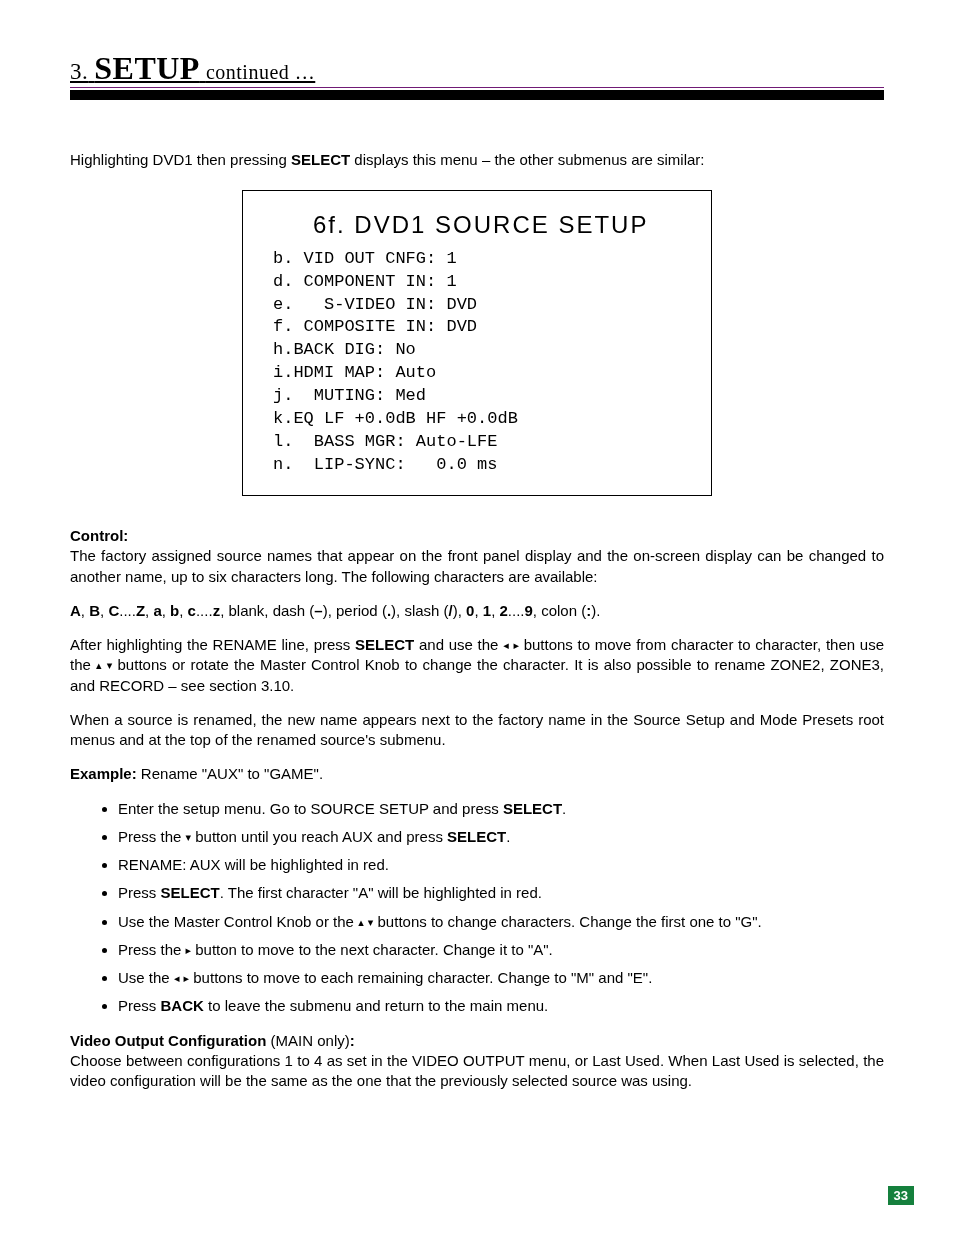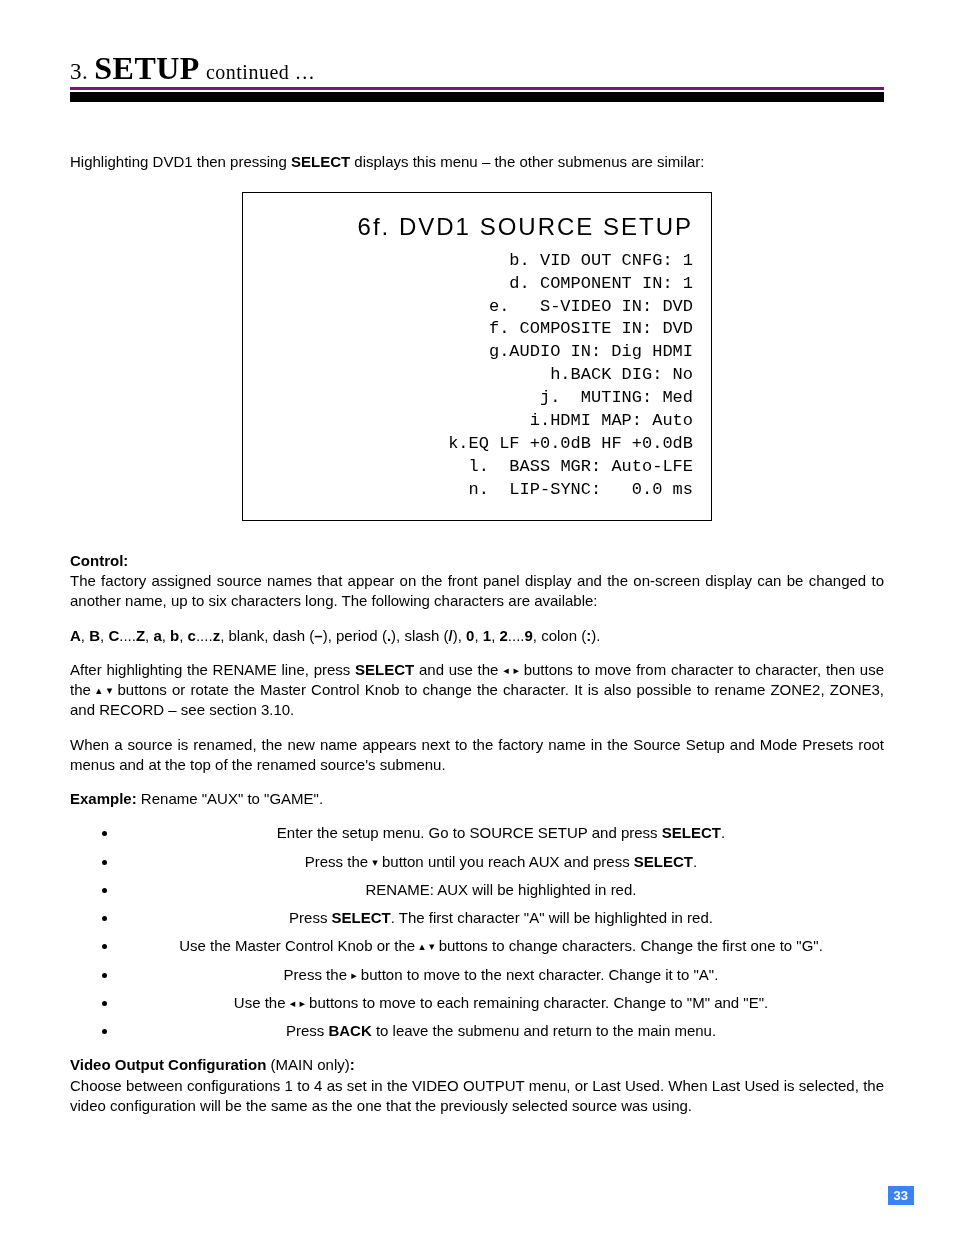--- a/index.html
+++ b/index.html
@@ -26,7 +26,8 @@
     font-family: "Times New Roman", Times, serif;
     font-size: 22px;
     letter-spacing: .5px;
-    border-bottom: 3px solid #701a75;
+    border-bottom: 1px solid #701a75;
+    text-decoration: underline;
   }
   .header .num {
     font-size: 23px;

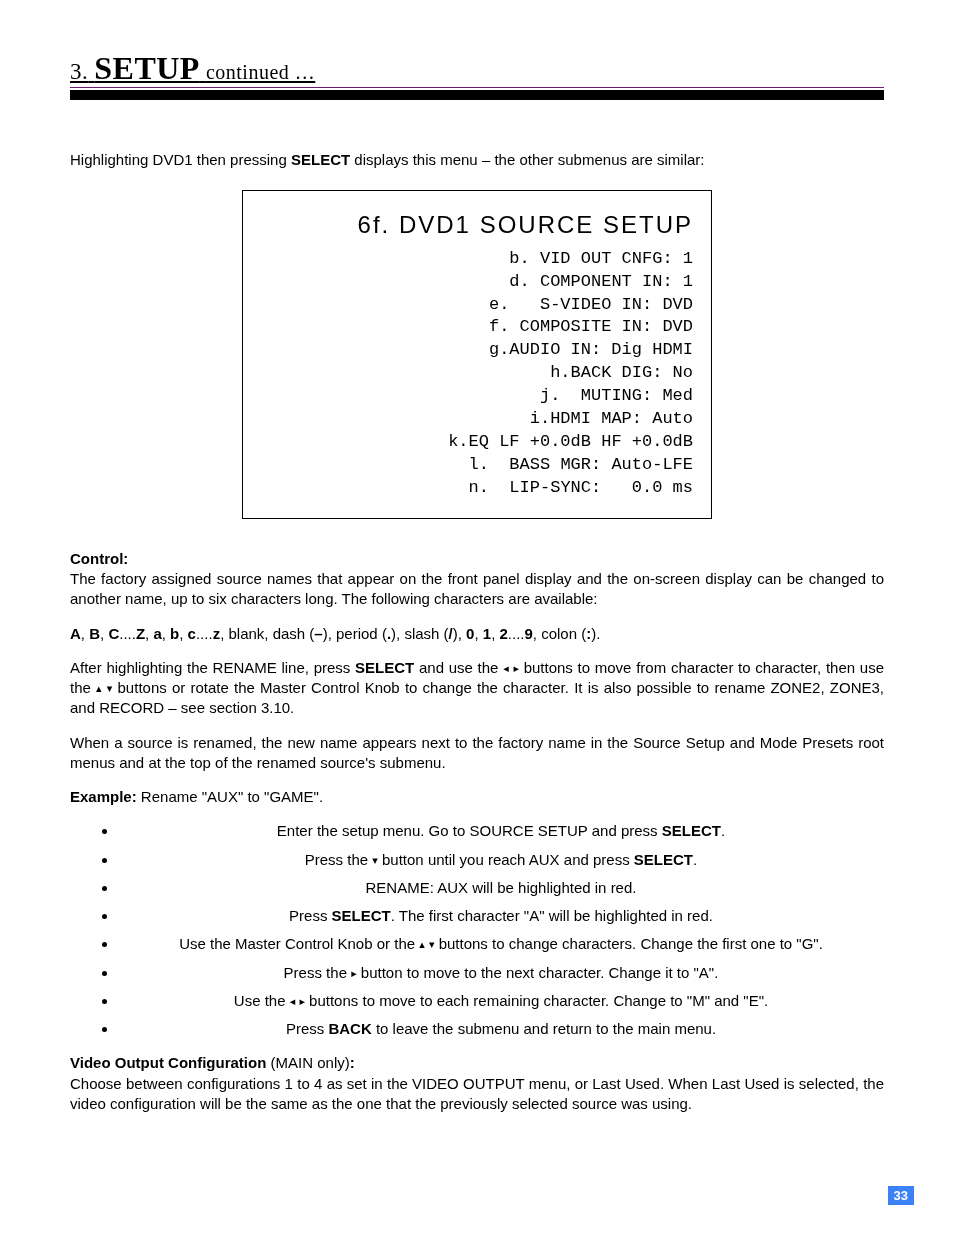--- a/index.html
+++ b/index.html
@@ -57,7 +57,6 @@
     font-family: "Courier New", Courier, monospace;
     font-size: 17px;
     line-height: 1.35;
-    text-align: right;
   }
   .menu-box .menu-title {
     font-family: "Arial Narrow", "Helvetica Neue", Arial, sans-serif;

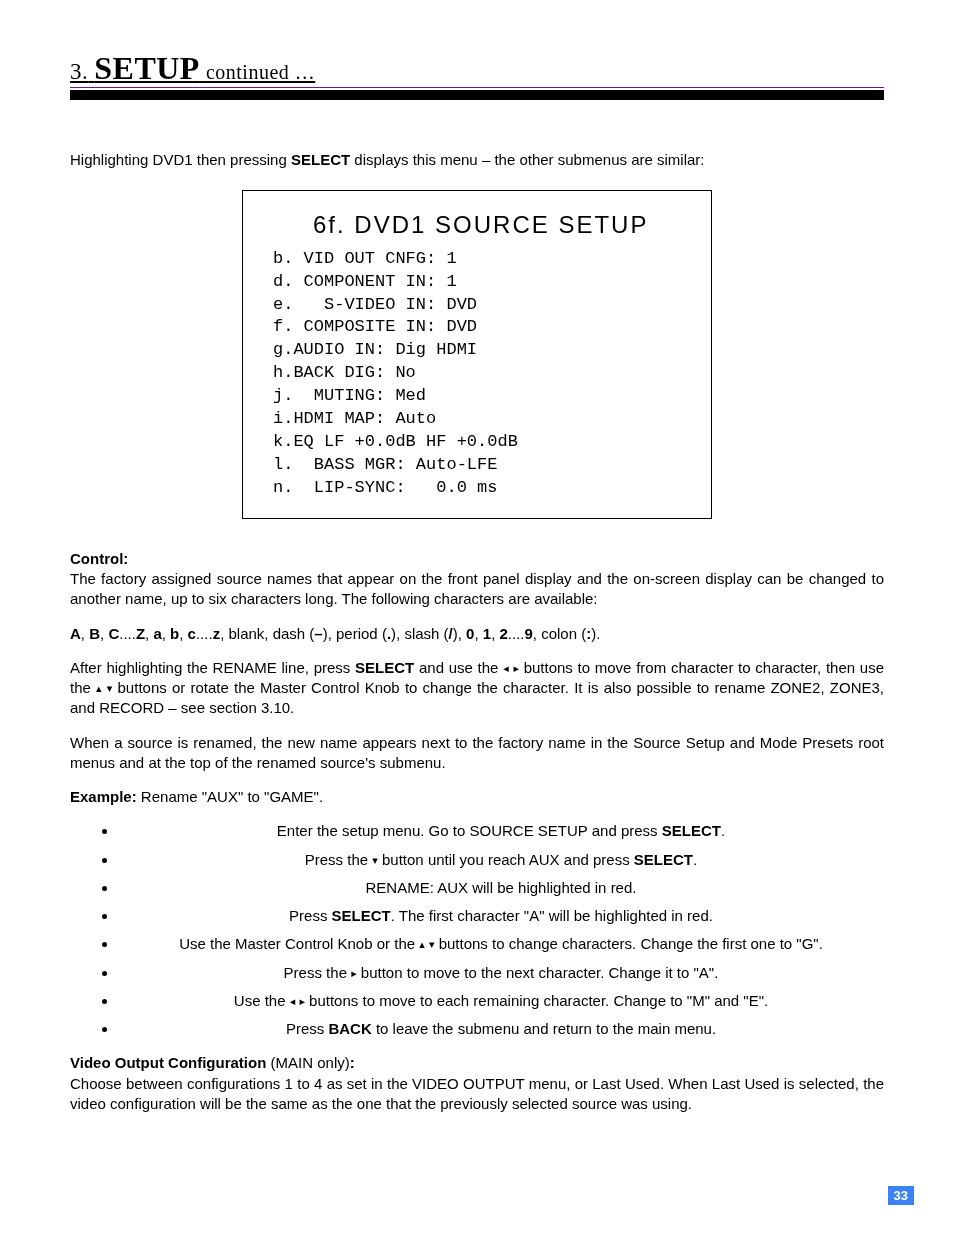--- a/index.html
+++ b/index.html
@@ -127,7 +127,6 @@
       <div class="row">d. COMPONENT IN: 1</div>
       <div class="row">e.   S-VIDEO IN: DVD</div>
       <div class="row">f. COMPOSITE IN: DVD</div>
-      <div class="row">g.AUDIO IN: Dig HDMI</div>
       <div class="row">h.BACK DIG: No</div>
       <div class="row">j.  MUTING: Med</div>
       <div class="row">i.HDMI MAP: Auto</div>

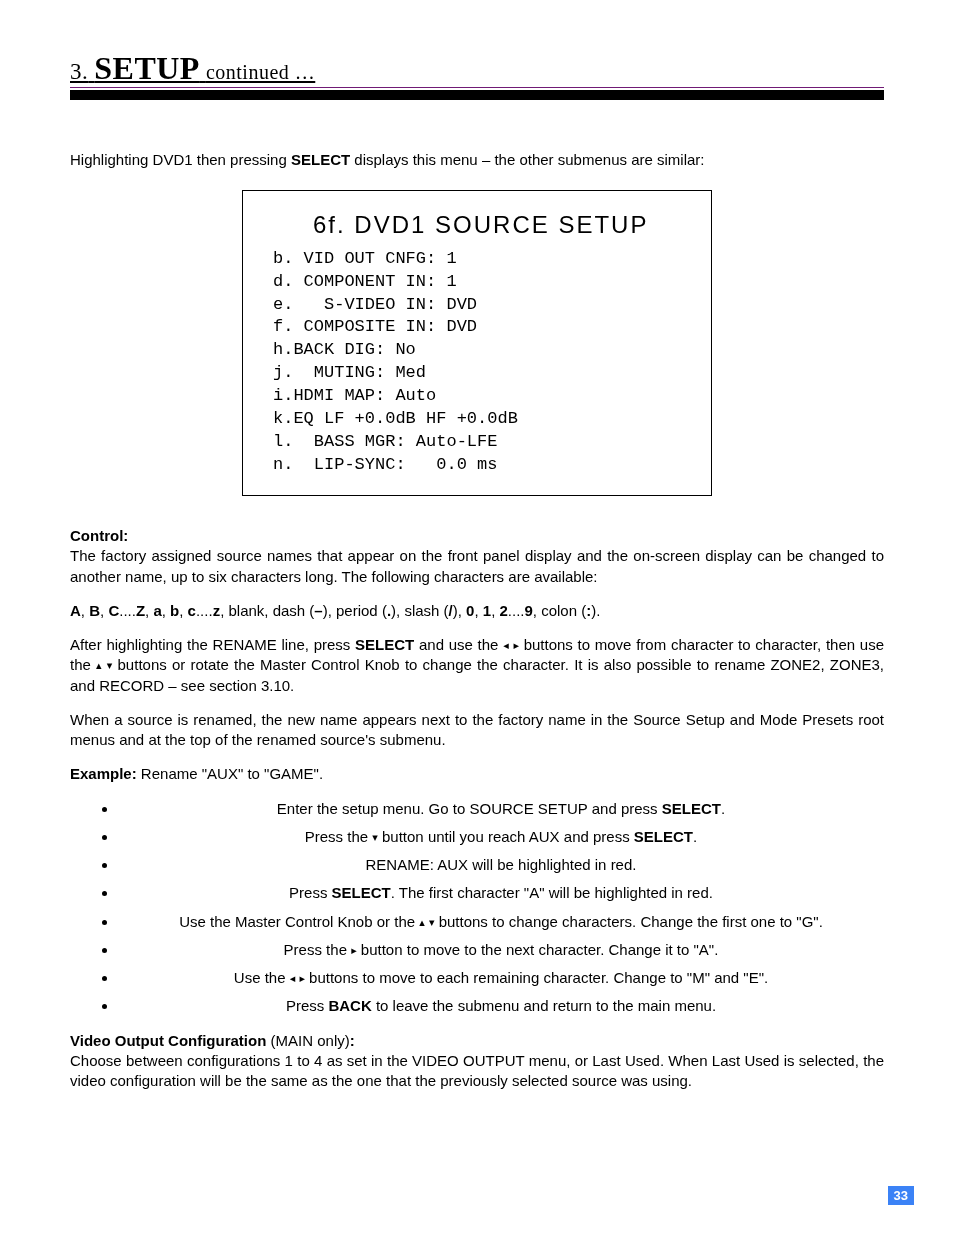--- a/index.html
+++ b/index.html
@@ -128,8 +128,8 @@
       <div class="row">e.   S-VIDEO IN: DVD</div>
       <div class="row">f. COMPOSITE IN: DVD</div>
       <div class="row">h.BACK DIG: No</div>
+      <div class="row">i.HDMI MAP: Auto</div>
       <div class="row">j.  MUTING: Med</div>
-      <div class="row">i.HDMI MAP: Auto</div>
       <div class="row">k.EQ LF +0.0dB HF +0.0dB</div>
       <div class="row">l.  BASS MGR: Auto-LFE</div>
       <div class="row">n.  LIP-SYNC:   0.0 ms</div>

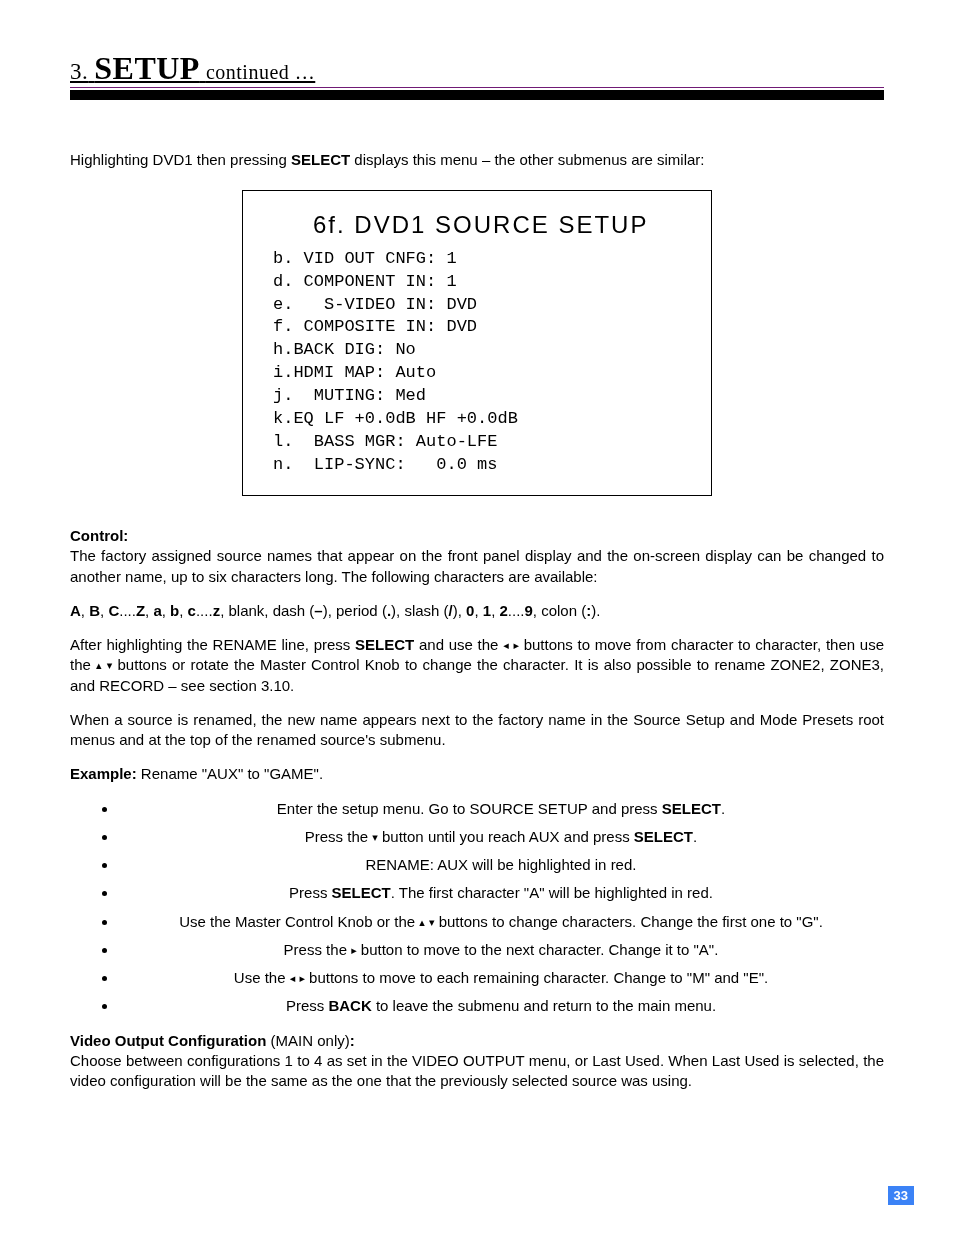--- a/index.html
+++ b/index.html
@@ -76,7 +76,6 @@
     list-style: disc;
     padding-left: 48px;
     margin: 6px 0 14px 0;
-    text-align: center;
   }
   ul.bullets li {
     margin: 8px 0;

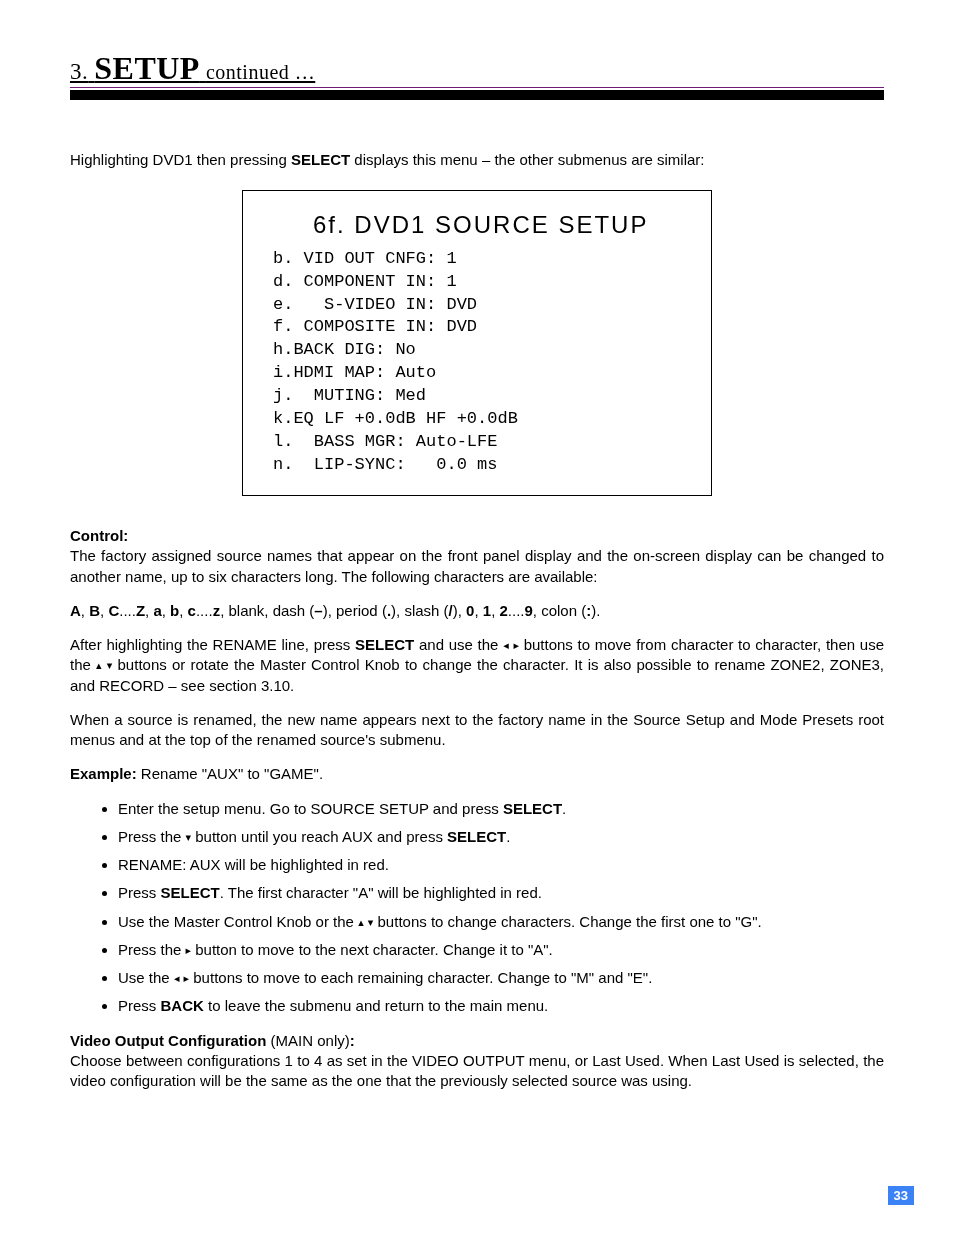--- a/index.html
+++ b/index.html
@@ -88,7 +88,7 @@
     position: absolute;
     bottom: 30px;
     right: 40px;
-    background: #3b82f6;
+    background: #15803d;
     color: #fff;
     font-size: 13px;
     font-weight: 700;

